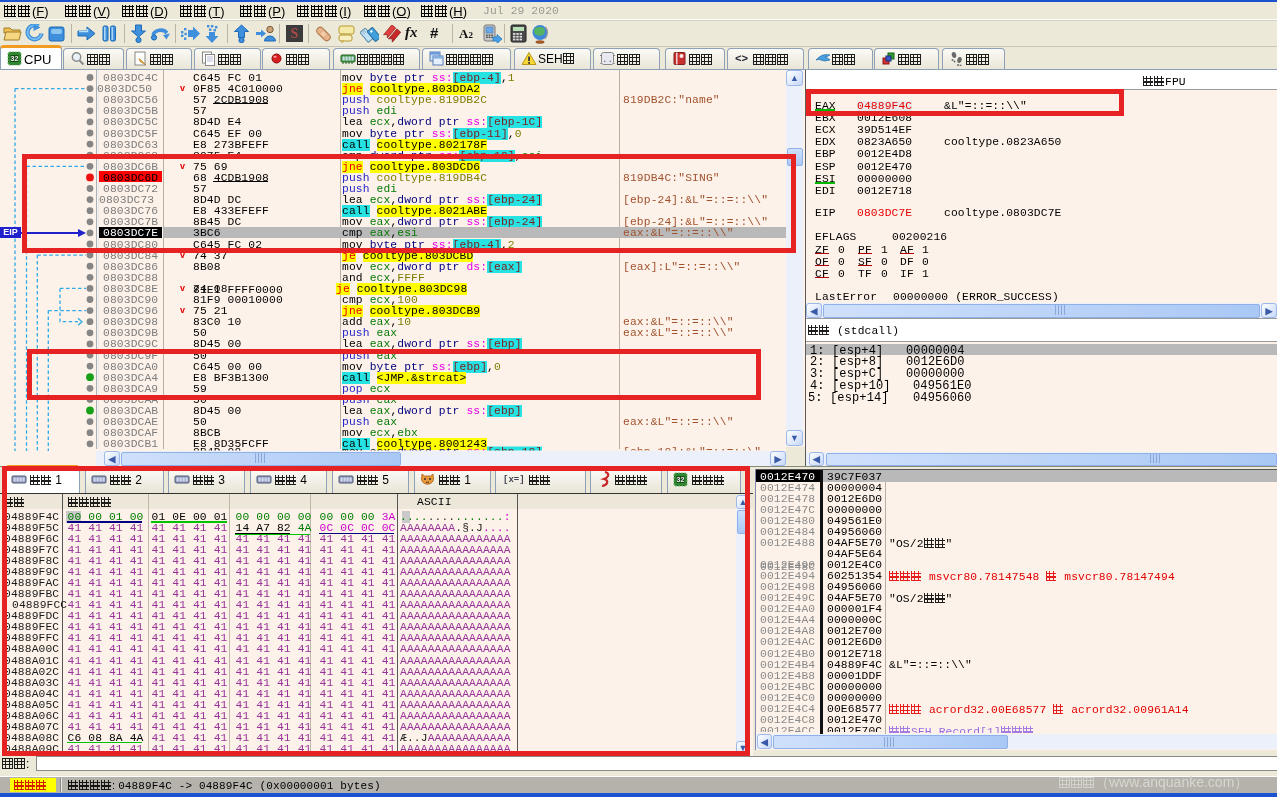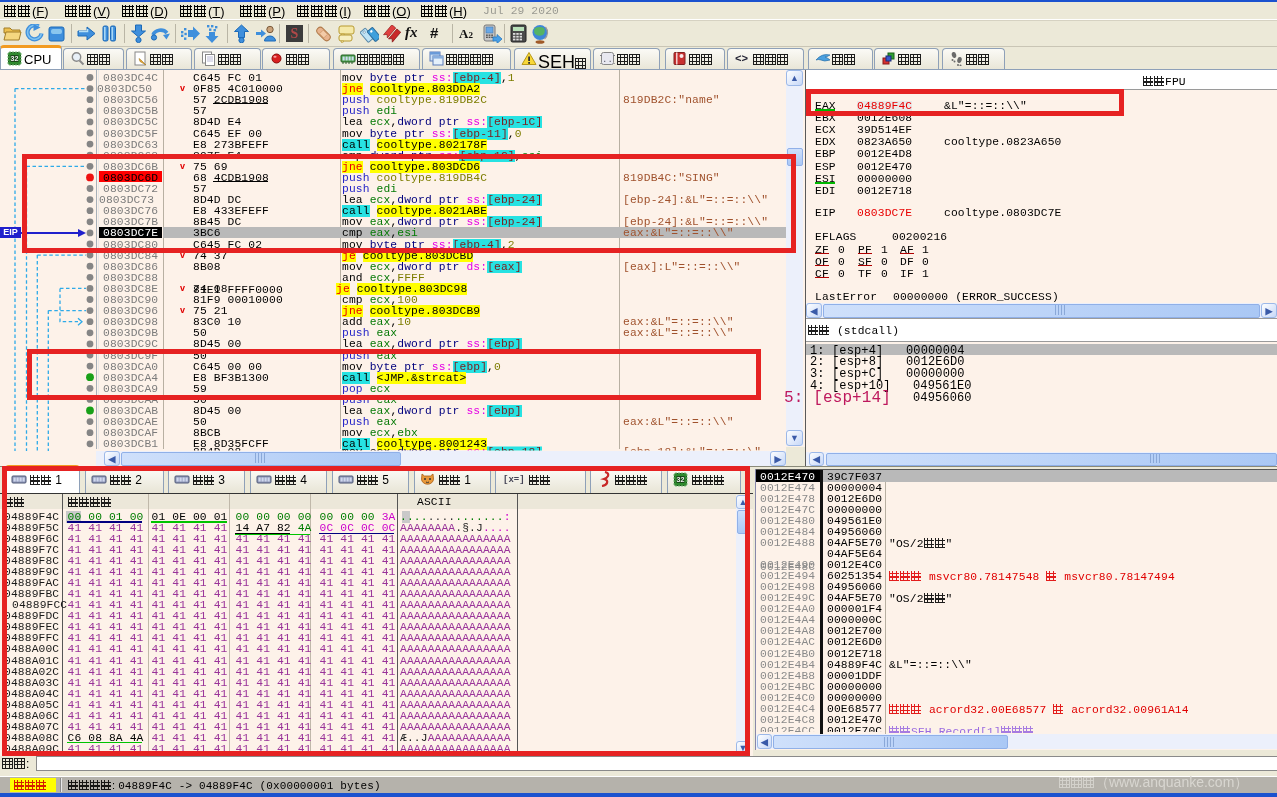--- a/index.html
+++ b/index.html
@@ -255,7 +255,7 @@
     <rect x="7.2" y="5.5" width="1.8" height="4.5" fill="#333"></rect>
     <rect x="7.2" y="11" width="1.8" height="1.8" fill="#333"></rect>
   </svg>
-<div class="a sans" style="left:538px;top:51.5px;font-size:18px">SEH<i class="k"></i></div>
+<div class="a sans" style="left:538px;top:51.5px;font-size:12px">SEH<i class="k"></i></div>
 <div class="tab" style="left:593px;top:48px;width:67px;height:22px"></div>
 <svg class="a" style="left:600px;top:51px;z-index:3" width="15" height="15" viewBox="0 0 15 15">
     <rect x="1.5" y="1.5" width="12" height="12" rx="2" fill="#e8e8f0" stroke="#888"></rect>

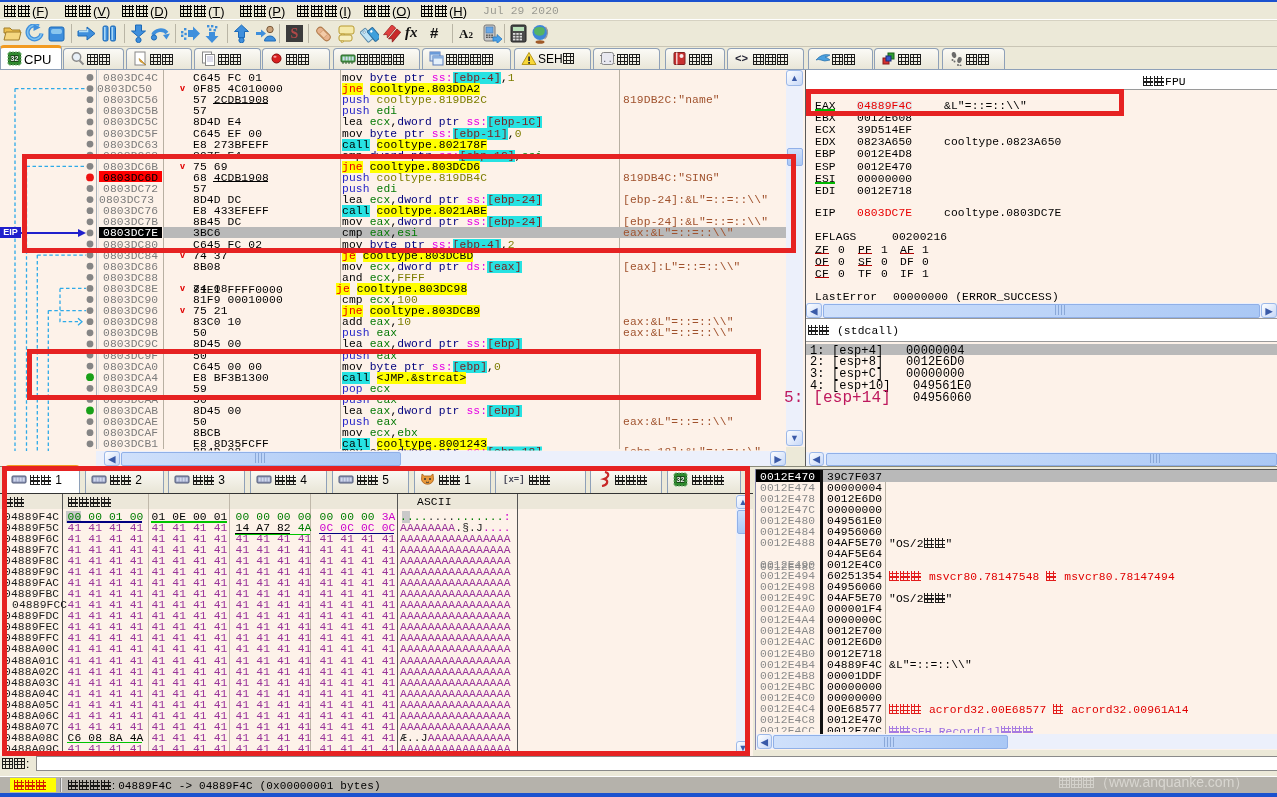--- a/index.html
+++ b/index.html
@@ -556,7 +556,7 @@
 <div class="a m" style="left:906px;top:369.2px;color:#000;font-size:12px">00000000</div>
 <div class="a m" style="left:810px;top:381.1px;color:#000;font-size:12px">4: [esp+10]</div>
 <div class="a m" style="left:913px;top:381.1px;color:#000;font-size:12px">049561E0</div>
-<div class="a m" style="left:784px;top:392.9px;color:#be185d;font-size:16px">5: [esp+14]</div>
+<div class="a m" style="left:808px;top:392.9px;color:#000000;font-size:12px">5: [esp+14]</div>
 <div class="a m" style="left:913px;top:392.9px;color:#000;font-size:12px">04956060</div>
 <div class="a sbtrack" style="left:806px;top:452px;width:471px;height:14px"></div>
 <div class="a sbbtn" style="left:809px;top:452px;width:15px;height:14px;line-height:13px">◀</div>

